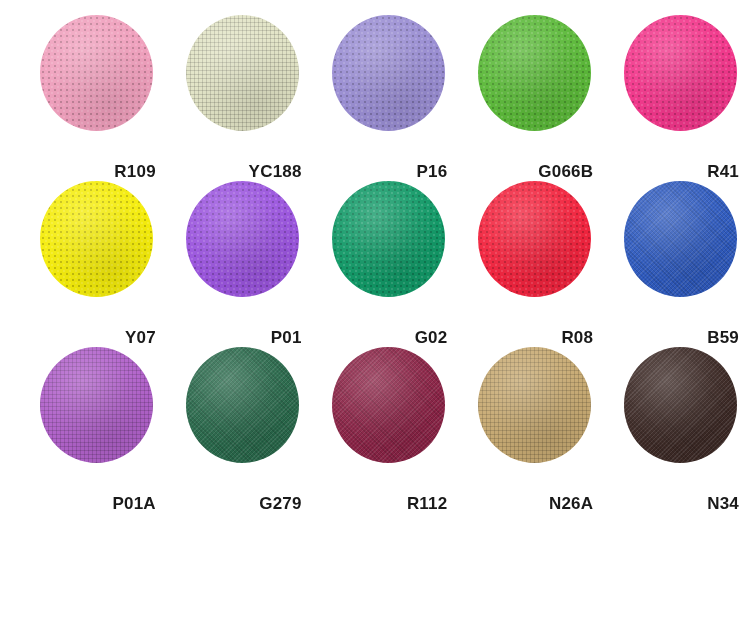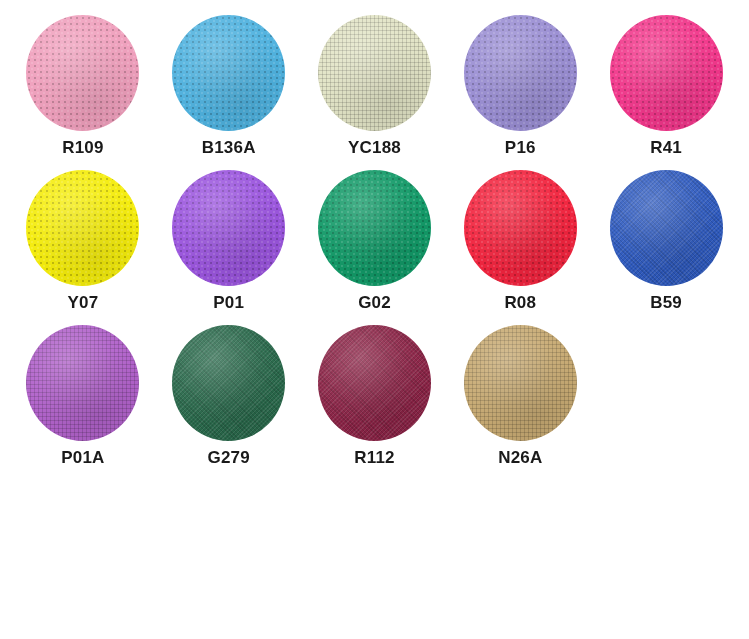--- a/index.html
+++ b/index.html
@@ -29,9 +29,10 @@
   .swatch-cell {
     display: flex;
     flex-direction: column;
-    align-items: center;
+    align-items: flex-end;
     justify-content: flex-start;
     position: relative;
+    gap: 24px;
   }
 
   .swatch-disc-wrap {

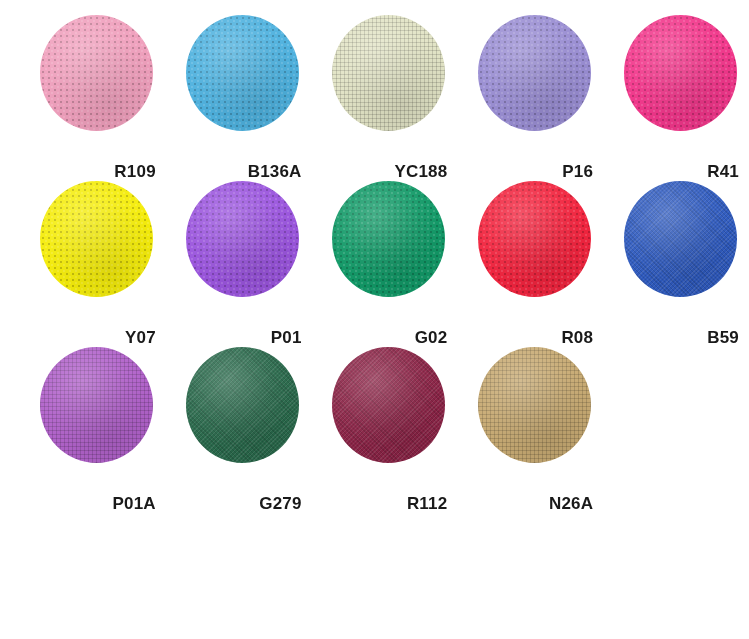--- a/index.html
+++ b/index.html
@@ -118,15 +118,6 @@
     </div>
     <div class="swatch-cell">
       <div class="swatch-disc-wrap">
-        <div class="swatch-disc" style="background: rgb(79, 178, 223);">
-          <div class="tex tex-dot"></div>
-          <div class="tex tex-shade"></div>
-        </div>
-      </div>
-      <div class="swatch-label">B136A</div>
-    </div>
-    <div class="swatch-cell">
-      <div class="swatch-disc-wrap">
         <div class="swatch-disc" style="background: rgb(226, 228, 198);">
           <div class="tex tex-grid"></div>
           <div class="tex tex-shade"></div>

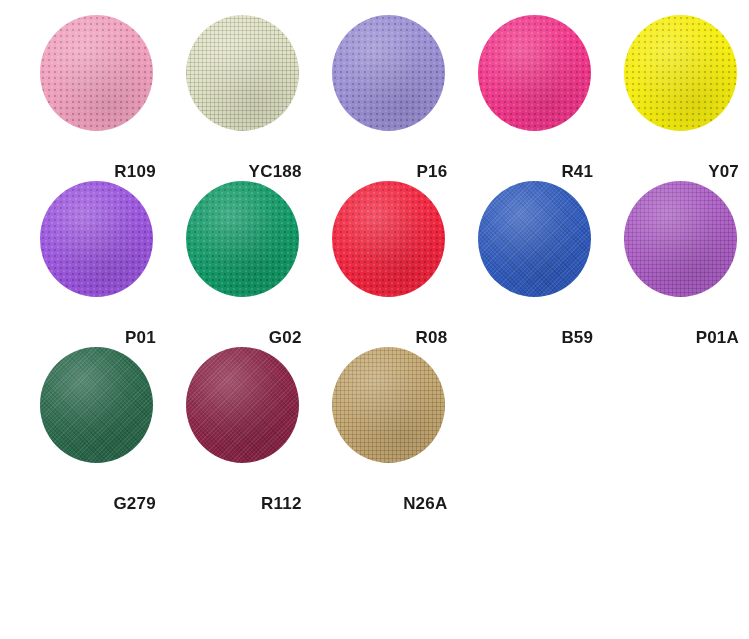--- a/index.html
+++ b/index.html
@@ -136,6 +136,15 @@
     </div>
     <div class="swatch-cell">
       <div class="swatch-disc-wrap">
+        <div class="swatch-disc" style="background: rgb(92, 185, 58);">
+          <div class="tex tex-dot"></div>
+          <div class="tex tex-shade"></div>
+        </div>
+      </div>
+      <div class="swatch-label">G066B</div>
+    </div>
+    <div class="swatch-cell">
+      <div class="swatch-disc-wrap">
         <div class="swatch-disc" style="background: rgb(242, 55, 139);">
           <div class="tex tex-dot"></div>
           <div class="tex tex-shade"></div>

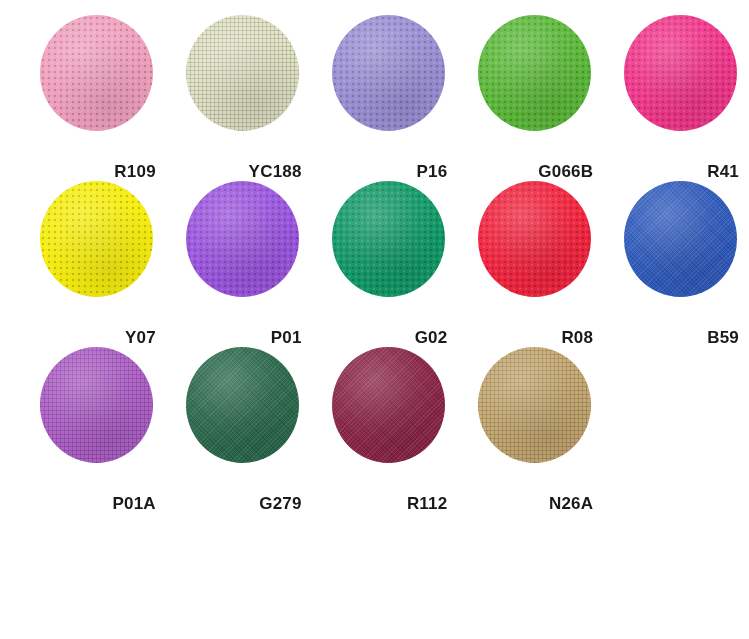--- a/index.html
+++ b/index.html
@@ -233,6 +233,15 @@
       </div>
       <div class="swatch-label">N26A</div>
     </div>
+    <div class="swatch-cell">
+      <div class="swatch-disc-wrap">
+        <div class="swatch-disc" style="background: rgb(62, 43, 39);">
+          <div class="tex tex-weave"></div>
+          <div class="tex tex-shade"></div>
+        </div>
+      </div>
+      <div class="swatch-label">N34</div>
+    </div>
   </div>
 
 </body></html>

